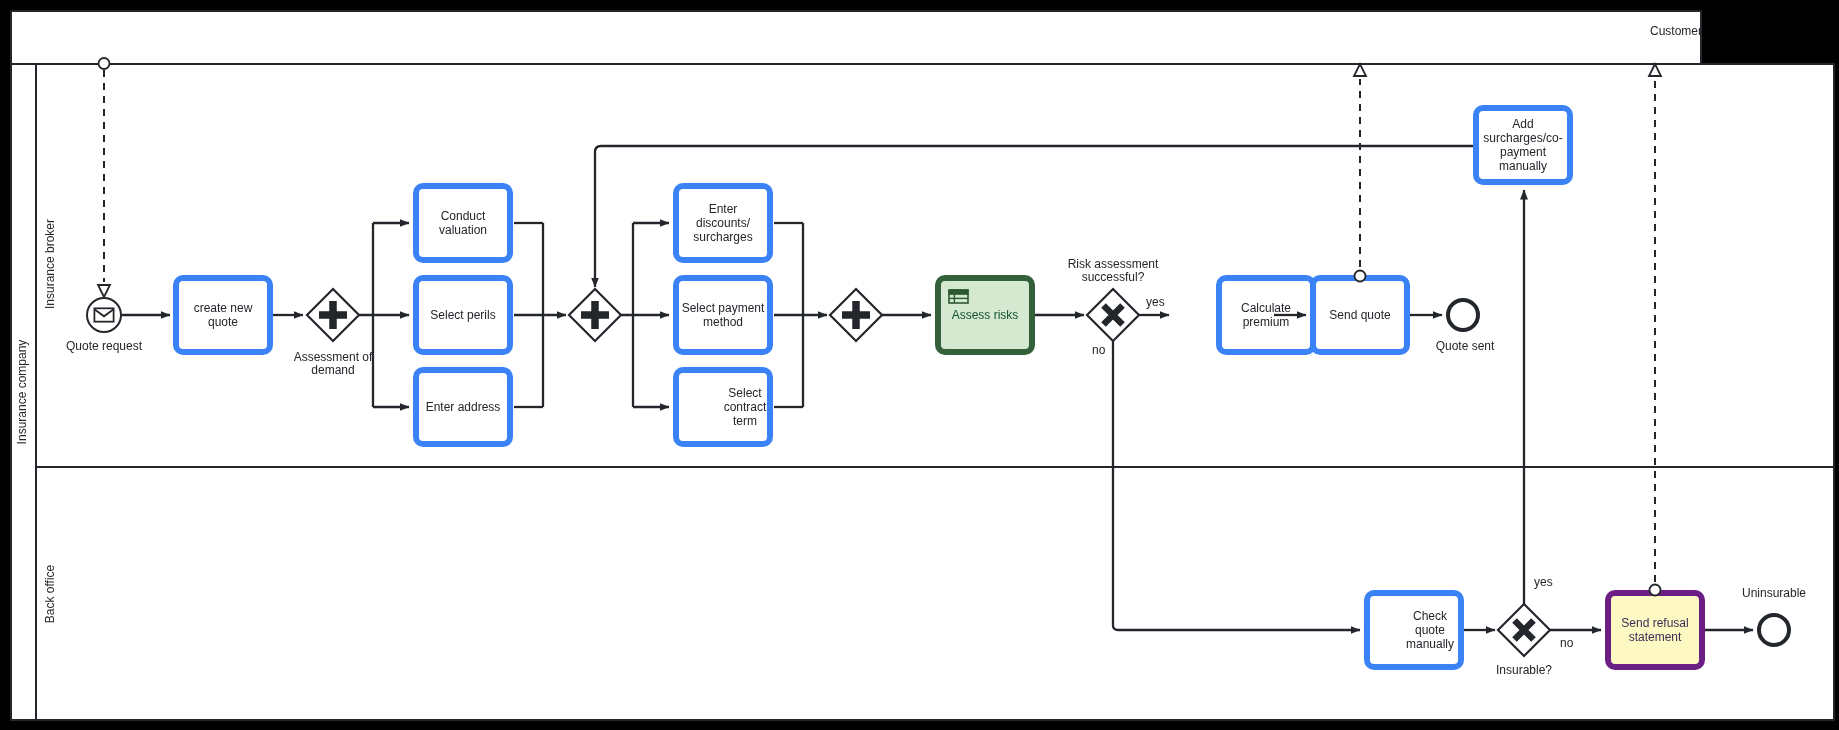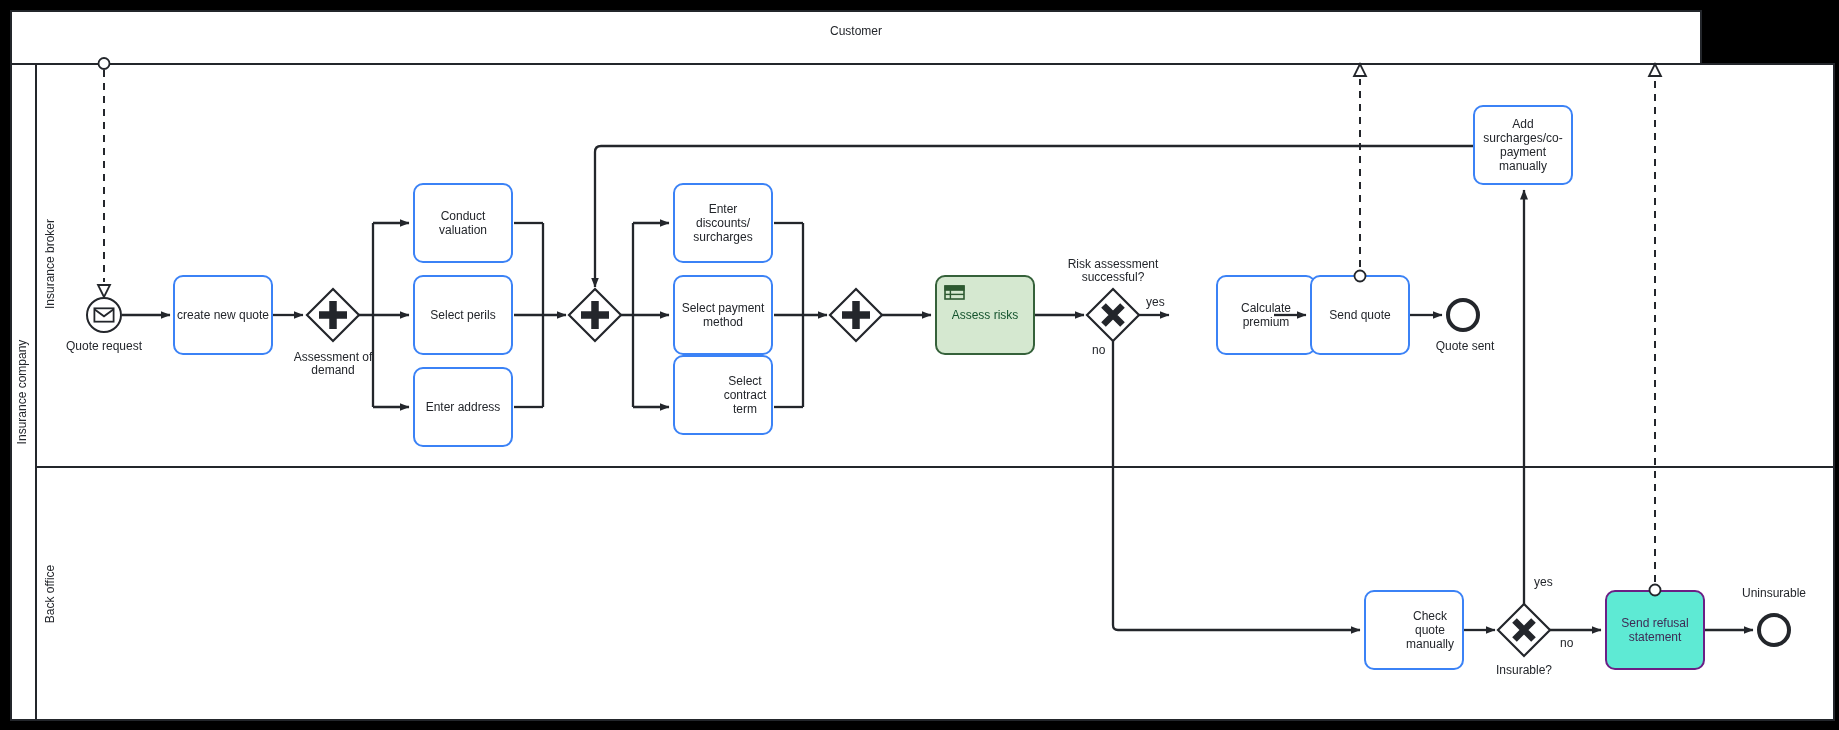--- a/index.html
+++ b/index.html
@@ -14,7 +14,7 @@
     position:absolute;width:160px;height:16px;line-height:16px;text-align:center;
     font-size:12px;transform:rotate(-90deg);white-space:nowrap;
   }
-  .pool-title{position:absolute;text-align:center;font-size:12px;}
+  .pool-title{position:absolute;text-align:right;font-size:12px;}
   .task{
     position:absolute;width:100px;height:80px;border:2px solid #3b82f6;border-radius:10px;
     background:#fff;box-sizing:border-box;display:flex;align-items:center;justify-content:center;

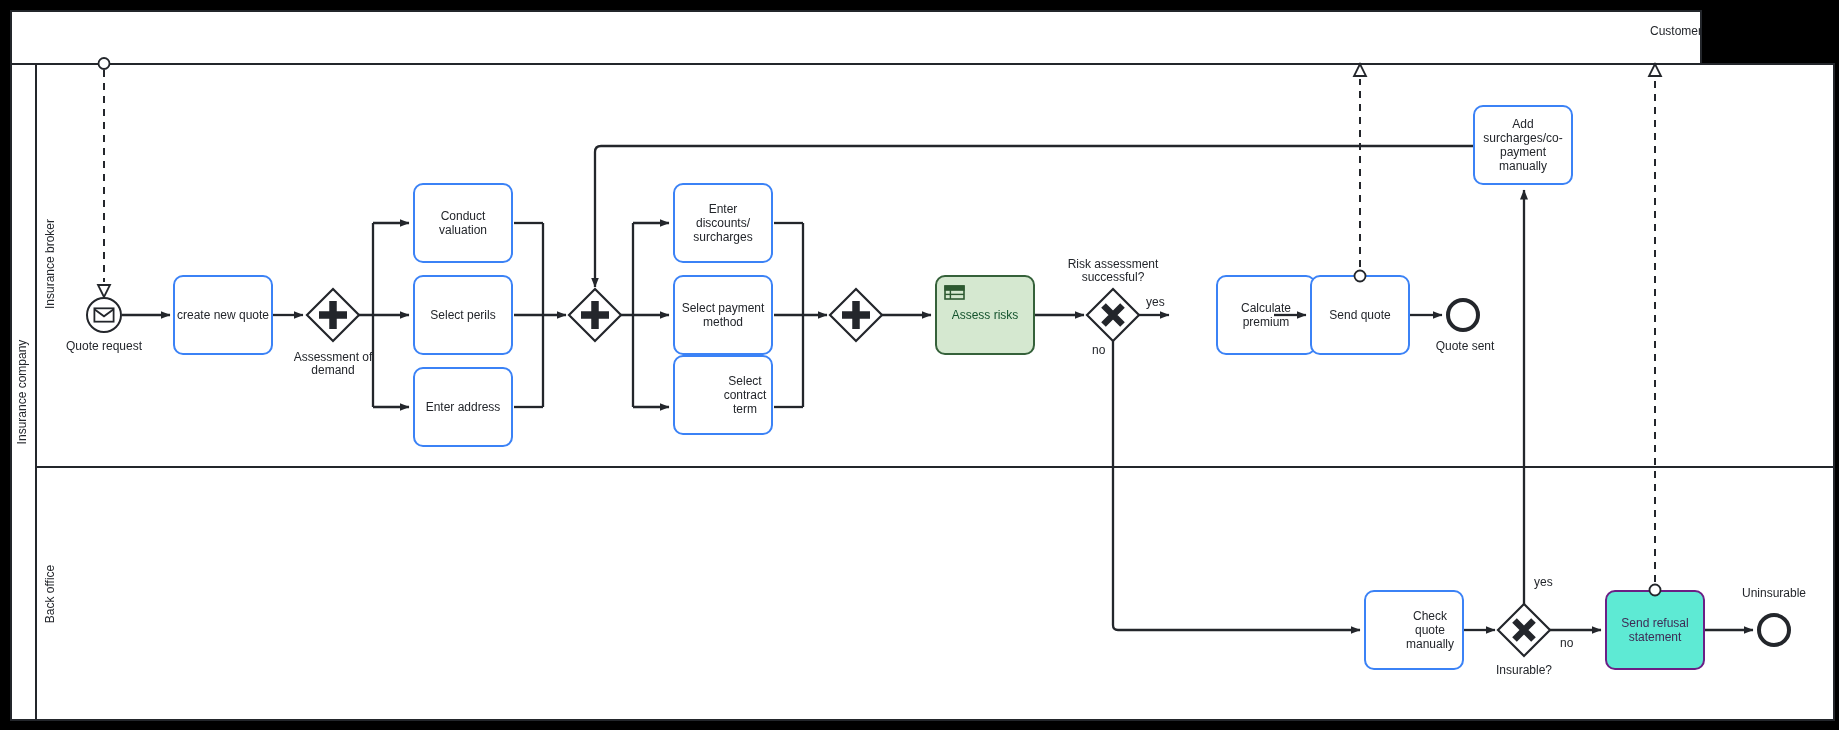--- a/index.html
+++ b/index.html
@@ -16,7 +16,7 @@
   }
   .pool-title{position:absolute;text-align:right;font-size:12px;}
   .task{
-    position:absolute;width:100px;height:80px;border:2px solid #3b82f6;border-radius:10px;
+    position:absolute;width:100px;height:80px;border:6px solid #3b82f6;border-radius:10px;
     background:#fff;box-sizing:border-box;display:flex;align-items:center;justify-content:center;
   }
   .task .lbl{font-size:12px;line-height:14px;text-align:center;max-width:96px;}

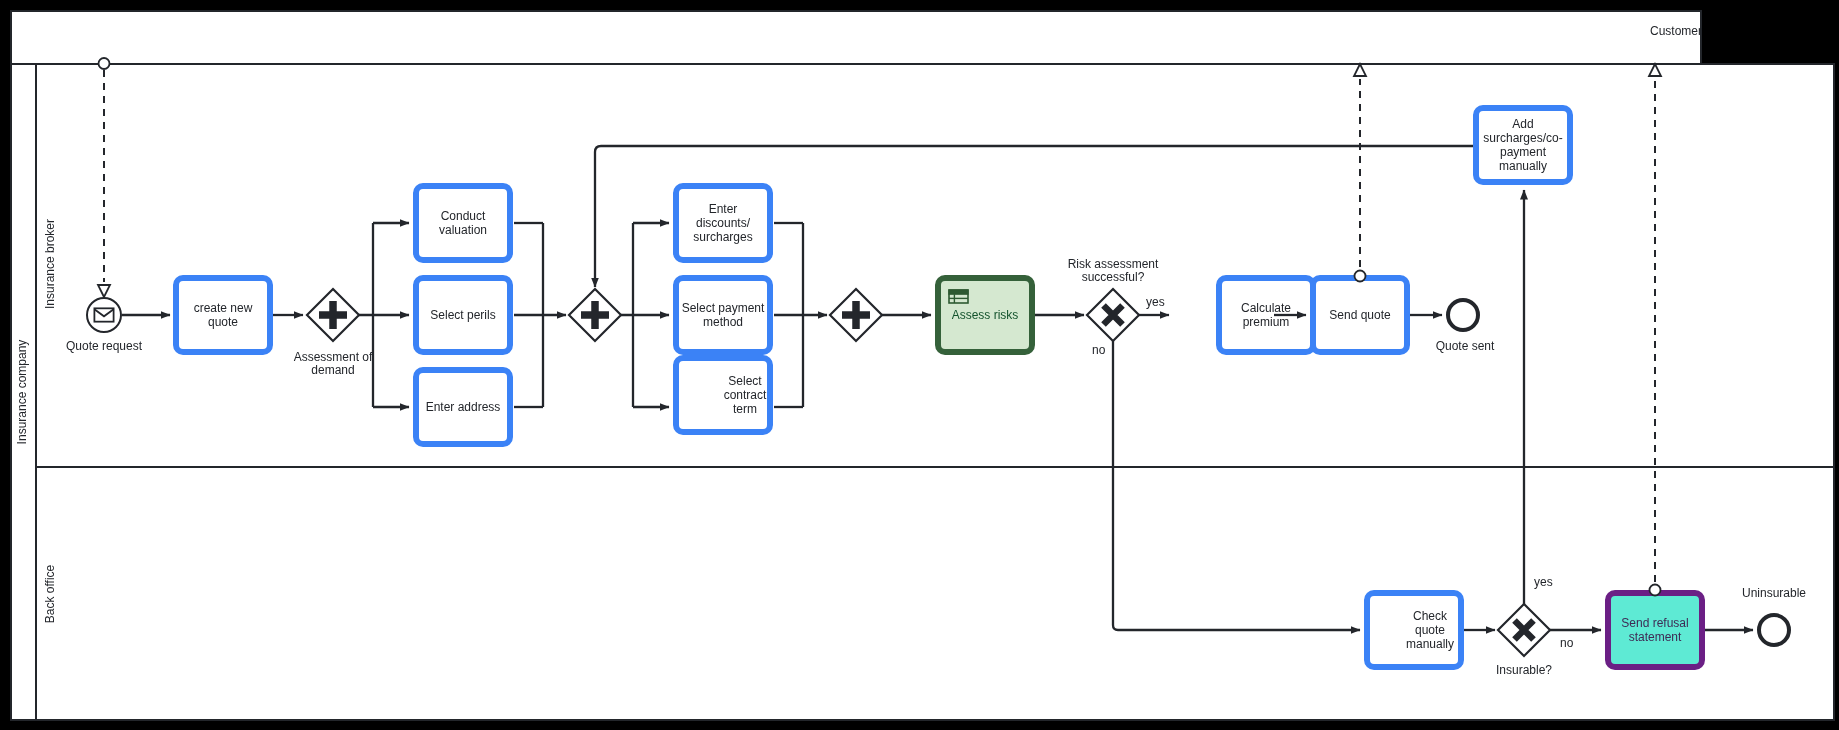--- a/index.html
+++ b/index.html
@@ -67,7 +67,7 @@
   <div class="task" style="left:673px;top:183px;">
     <div class="lbl" style="max-width:72px;">Enter discounts/​surcharges</div>
   </div>
-  <div class="task" style="left:673px;top:355px;padding-left:44px;">
+  <div class="task" style="left:673px;top:367px;padding-left:44px;">
     <div class="lbl" style="max-width:92px;">Select contract term</div>
   </div>
 

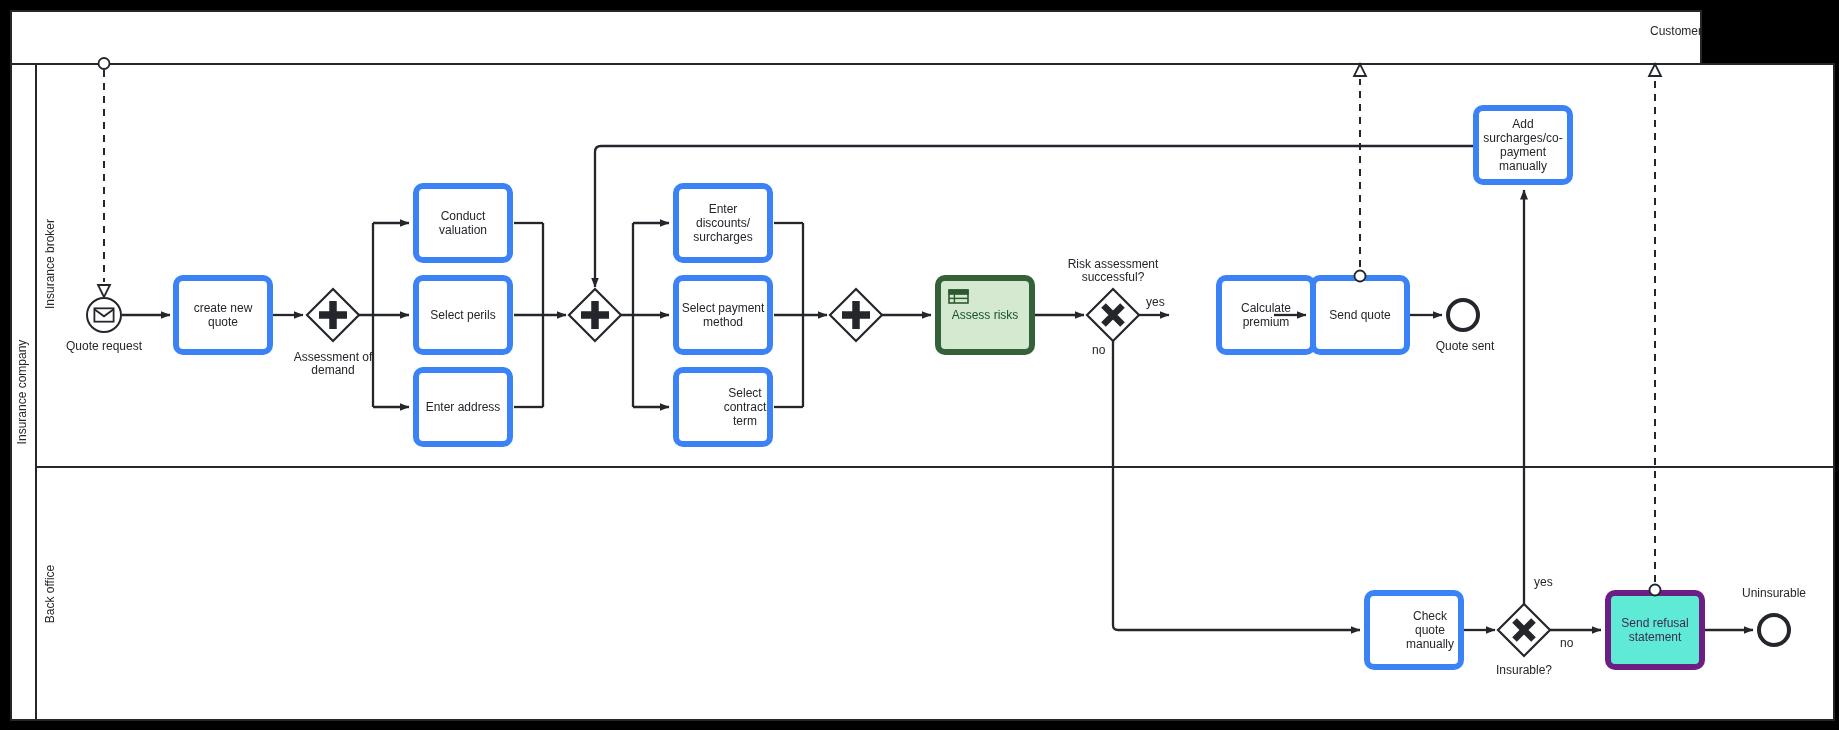--- a/index.html
+++ b/index.html
@@ -22,7 +22,7 @@
   .task .lbl{font-size:12px;line-height:14px;text-align:center;max-width:96px;}
   .task.green{background:#d5e8d0;border-color:#35613a;}
   .task.green .lbl{color:#14532d;}
-  .task.purple{background:#5eead4;border-color:#6b1f85;}
+  .task.purple{background:#fef9c3;border-color:#6b1f85;}
   .task.purple .lbl{color:#3e2b55;}
   .event{position:absolute;border-radius:50%;background:#fff;box-sizing:border-box;}
   .event.start{width:36px;height:36px;border:2px solid #23262b;display:flex;align-items:center;justify-content:center;}

